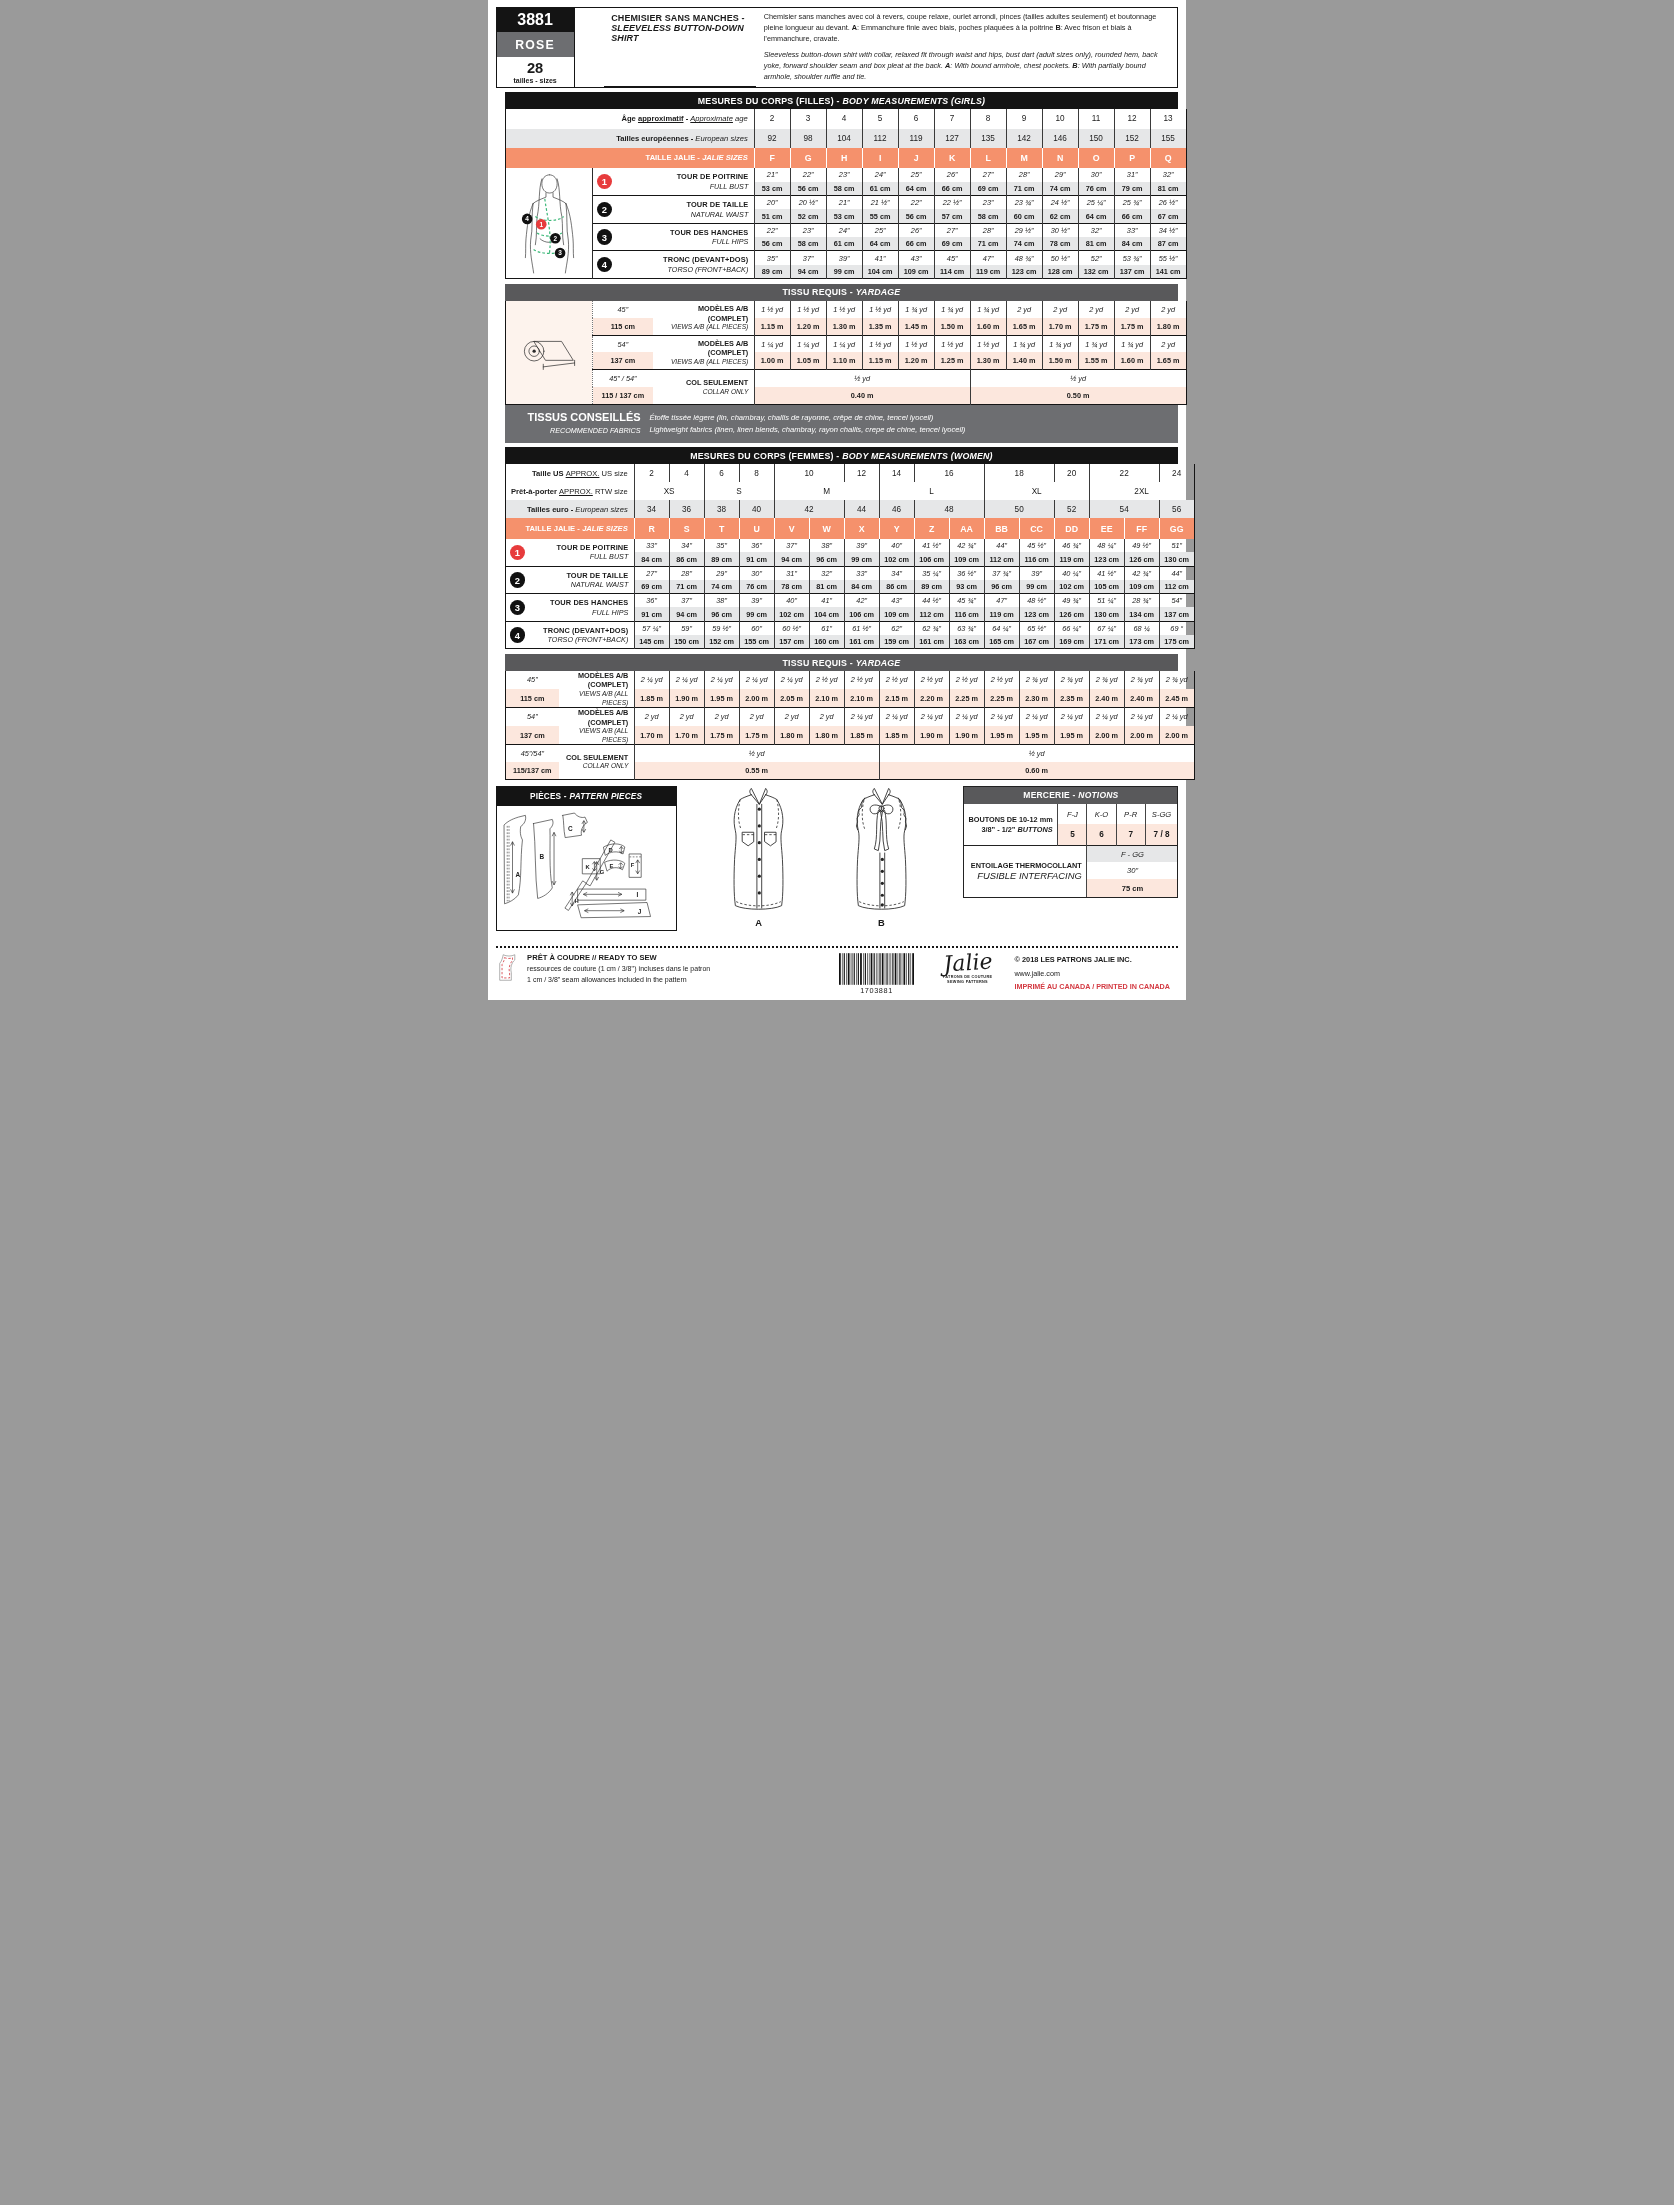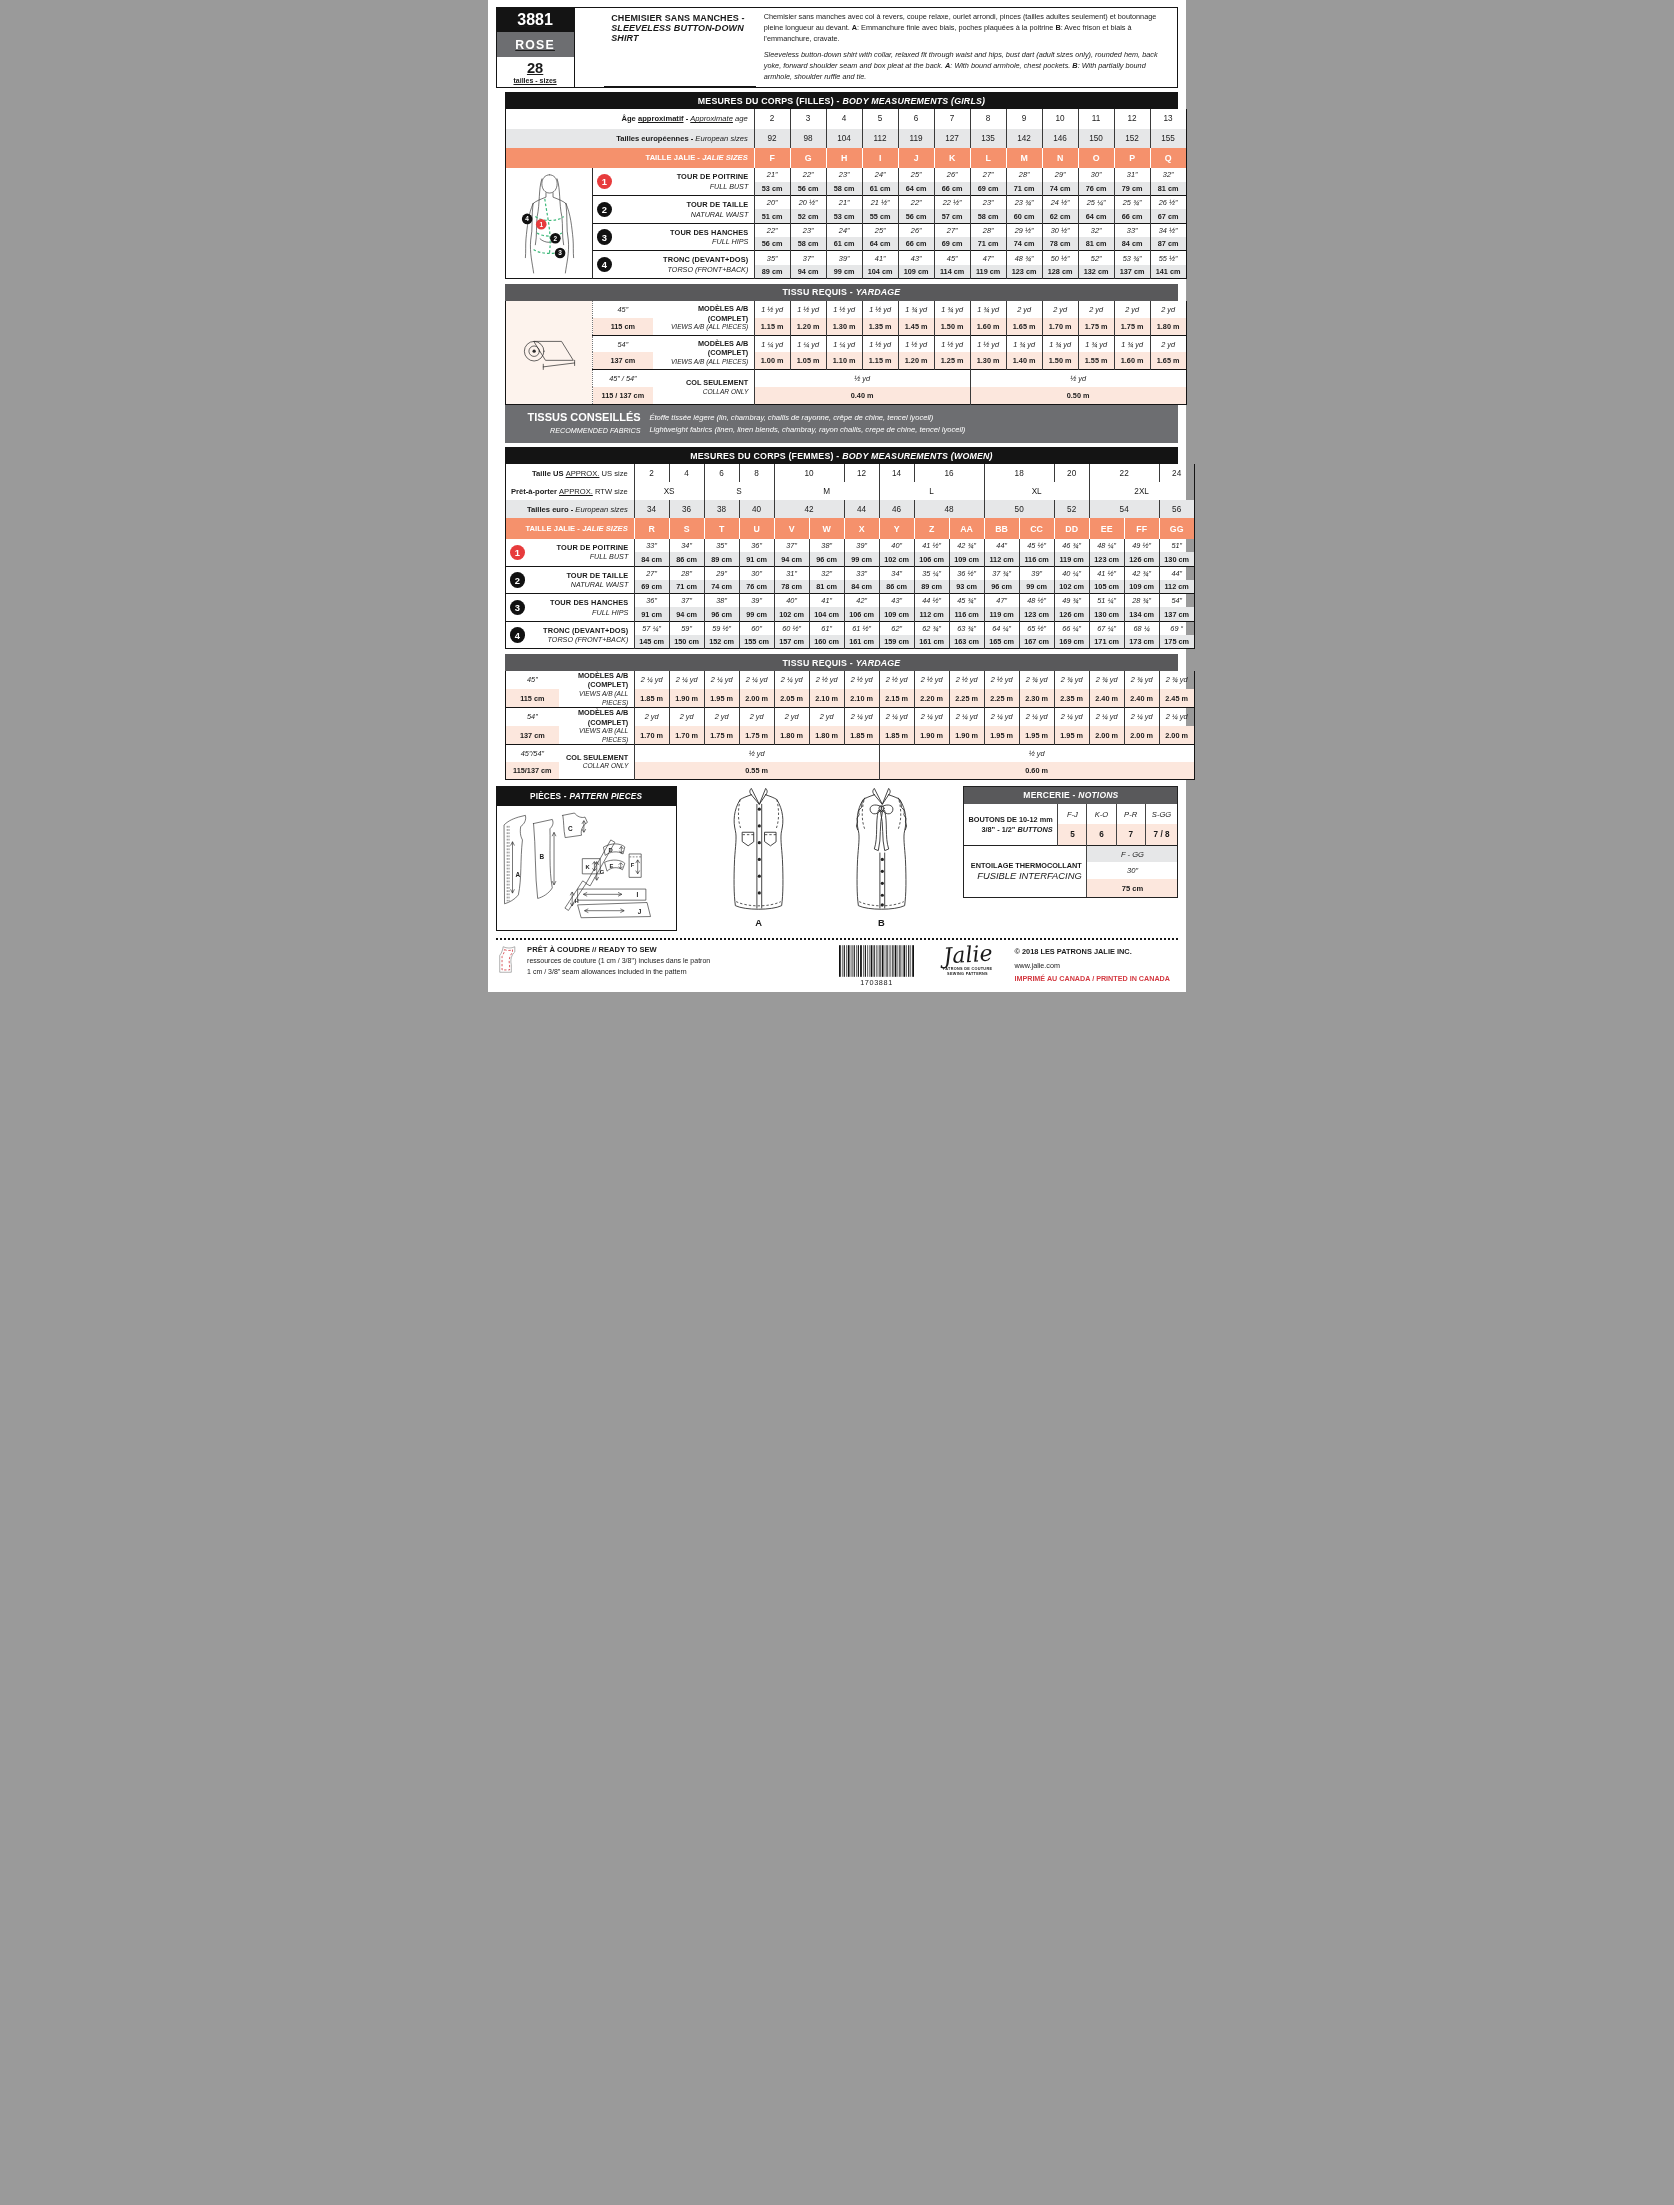--- a/index.html
+++ b/index.html
@@ -14,7 +14,7 @@
   .it{font-style:italic;} .u{text-decoration:underline;}
   
   .header{display:flex;border:0.9px solid #151515;margin-bottom:4.7px;}
-  .h-left{width:77px;border-right:0.9px solid #151515;display:flex;flex-direction:column;text-decoration:underline;}
+  .h-left{width:77px;border-right:0.9px solid #151515;display:flex;flex-direction:column;}
   .h-num{background:var(--black-bar);color:#fff;font-weight:bold;font-size:16px;text-align:center;padding:2.9px 0 3.5px;}
   .h-name{background:var(--gray-box);color:#fff;font-weight:bold;font-size:12.3px;letter-spacing:1.2px;text-align:center;padding:5.3px 0;}
   .h-sizes{flex:1;display:flex;flex-direction:column;justify-content:space-between;text-align:center;padding:2.9px 0 2.3px;}

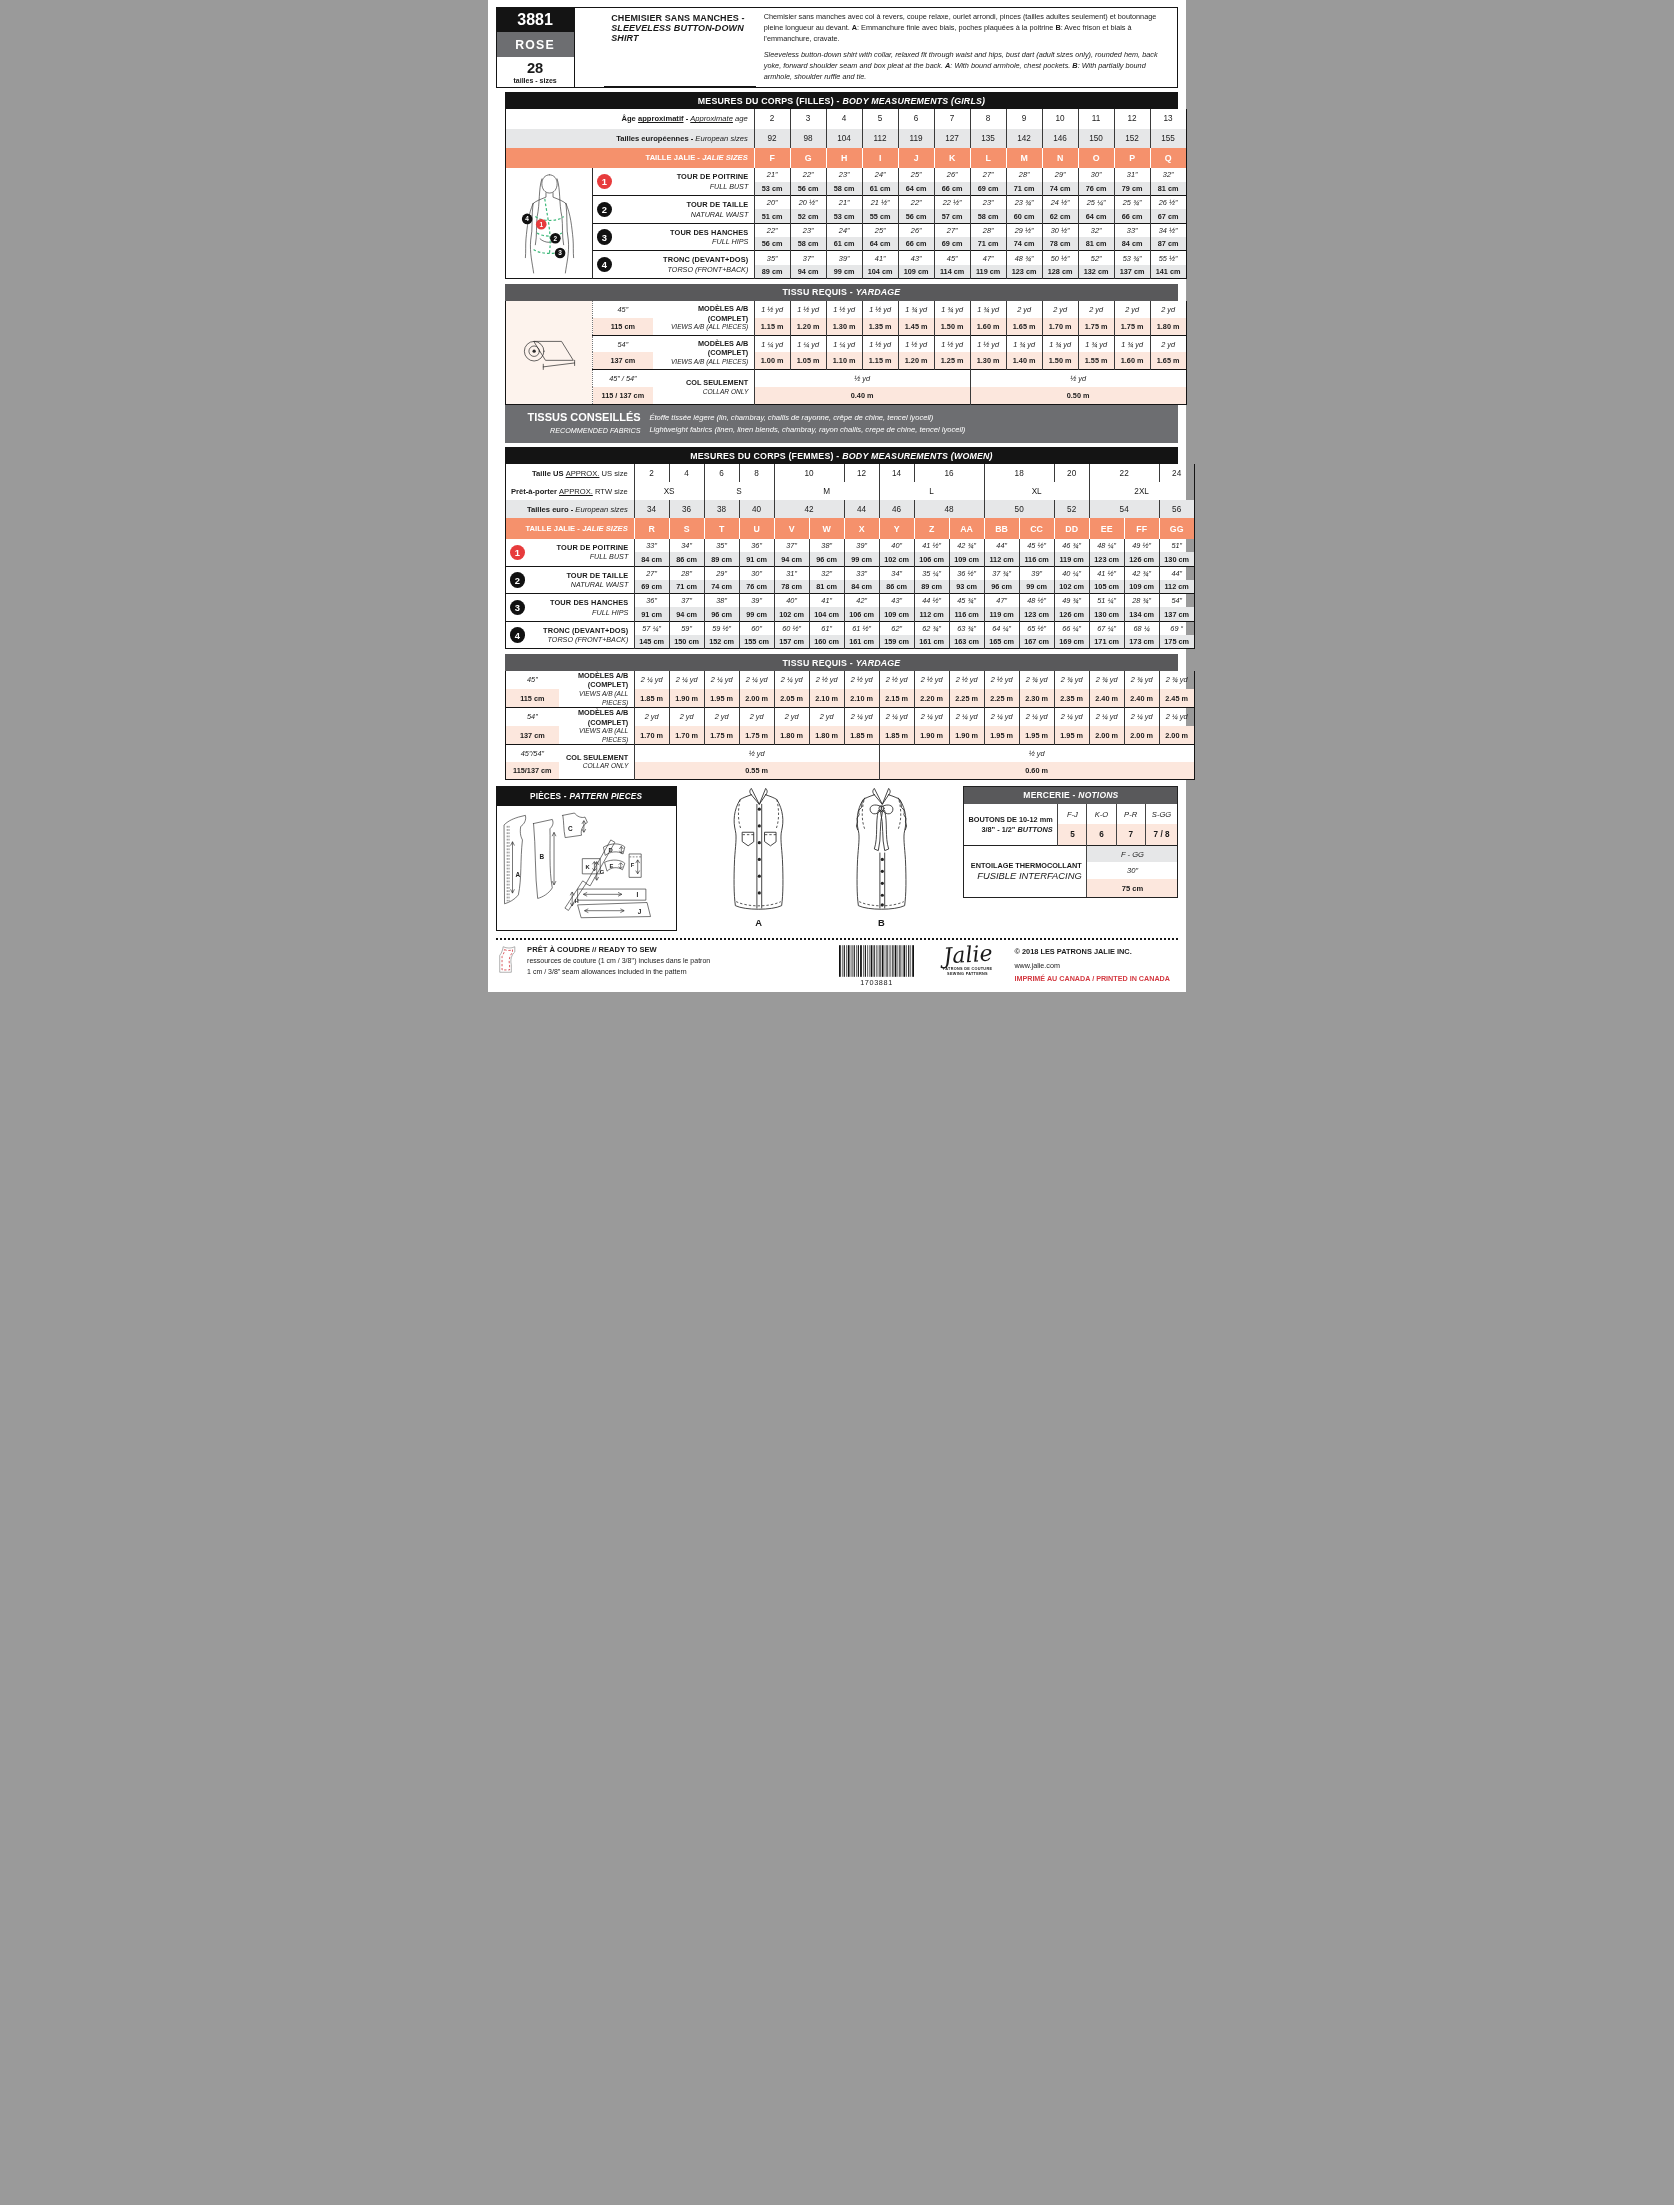--- a/index.html
+++ b/index.html
@@ -91,7 +91,7 @@
   .n-in{height:17px;font-style:italic;font-size:7.6px;display:flex;align-items:center;justify-content:center;}
   .n-cm{height:18px;background:var(--pink);font-weight:bold;font-size:7.6px;display:flex;align-items:center;justify-content:center;}
   
-  .footer{border-top:2.3px dotted #161616;margin-top:7px;padding-top:5.3px;display:flex;align-items:flex-start;justify-content:center;}
+  .footer{border-top:2.3px dotted #161616;margin-top:15px;padding-top:5.3px;display:flex;align-items:flex-start;justify-content:center;}
   .f-icon{width:28px;}
   .f-text{flex:1;padding-left:3.5px;}
   .f-ready{font-weight:bold;font-size:7.6px;margin-bottom:2.3px;}

